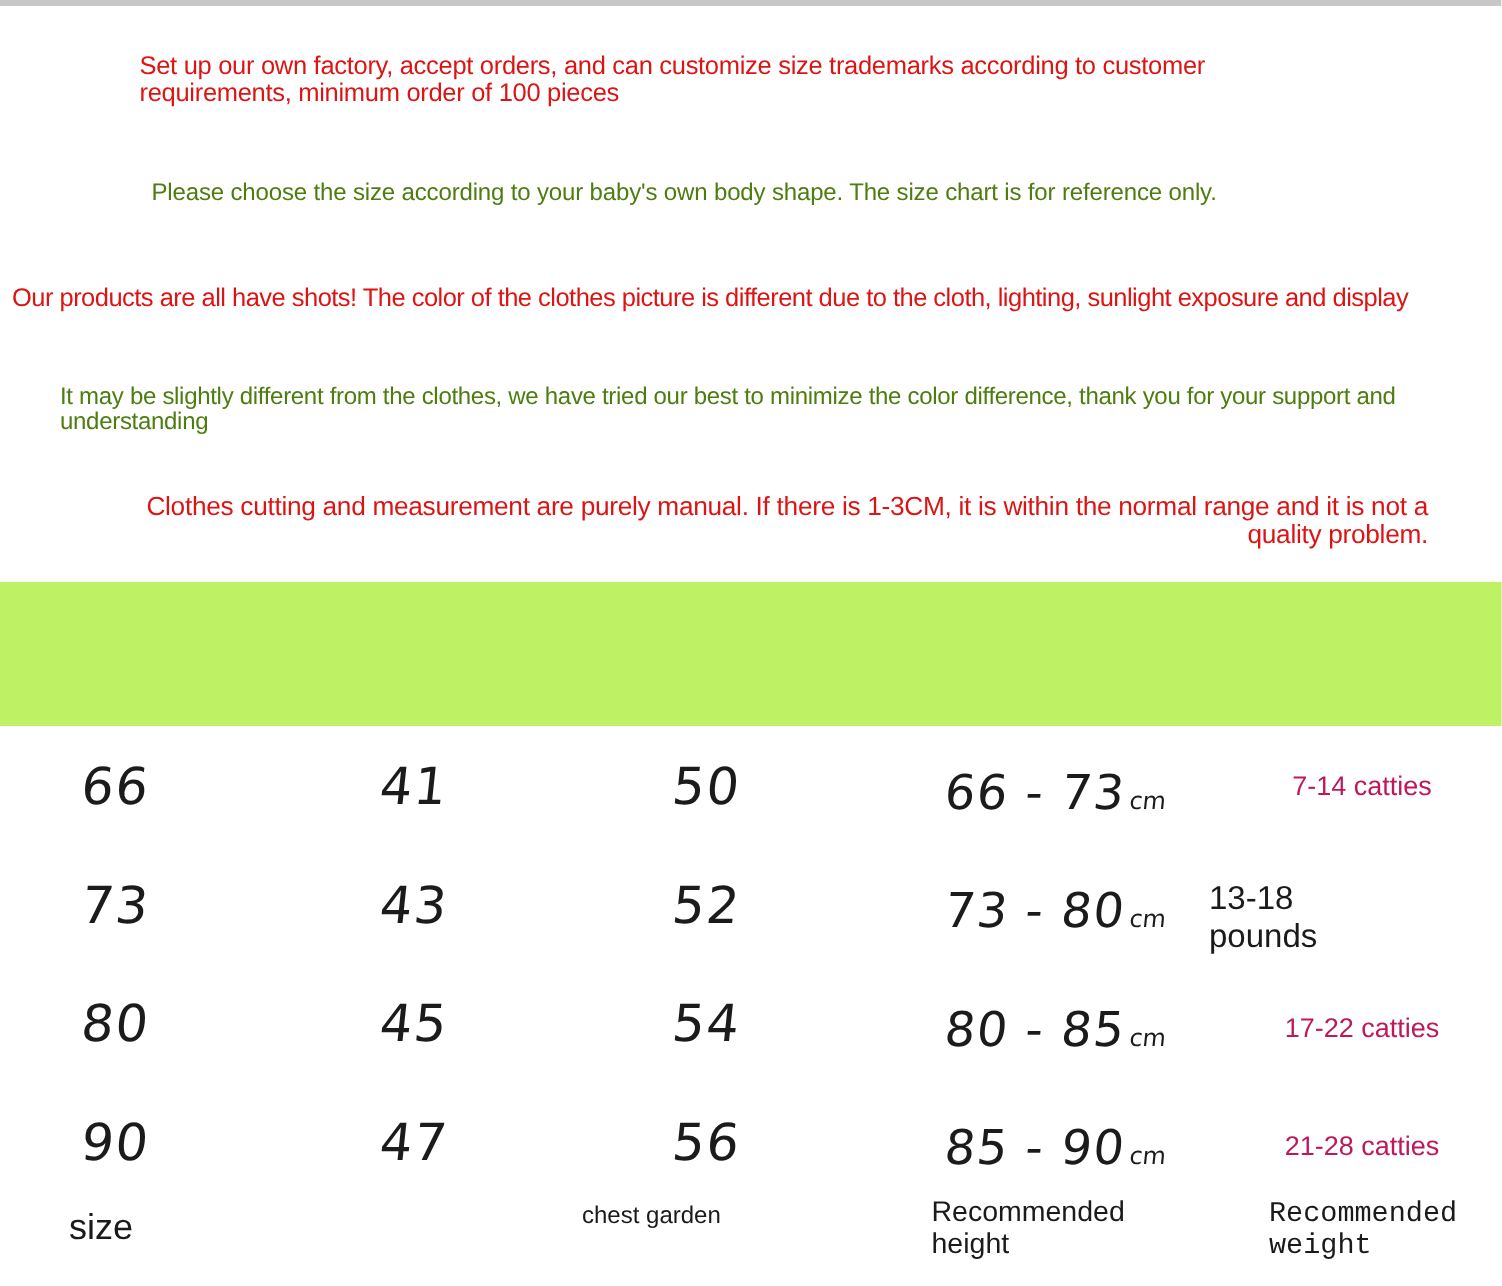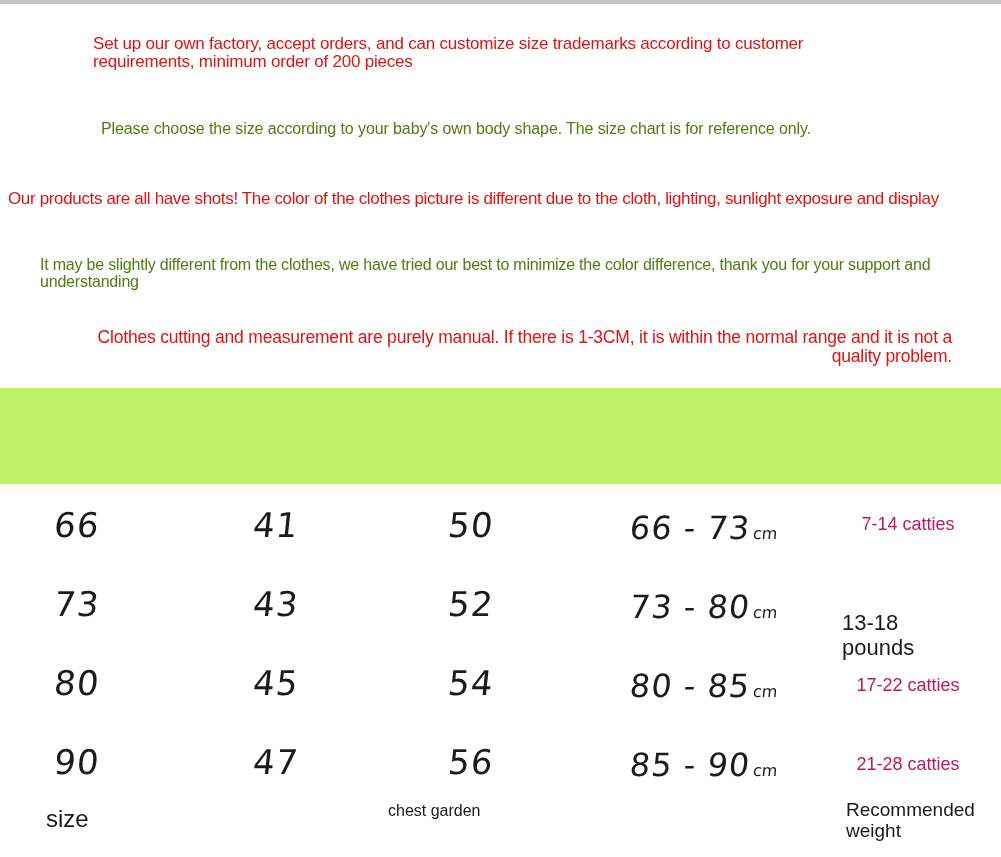--- a/index.html
+++ b/index.html
@@ -60,7 +60,7 @@
 
 <div id="top-strip" class="abs"></div>
 
-<div id="p-factory" class="abs red">Set up our own factory, accept orders, and can customize size trademarks according to customer requirements, minimum order of 200 pieces</div>
+<div id="p-factory" class="abs red">Set up our own factory, accept orders, and can customize size trademarks according to customer requirements, minimum order of 100 pieces</div>
 <div id="p-choose" class="abs blk">Please choose the size according to your baby's own body shape. The size chart is for reference only.</div>
 <div id="p-realshots" class="abs red">Our products are all have shots! The color of the clothes picture is different due to the cloth, lighting, sunlight exposure and display</div>
 <div id="p-colordiff" class="abs blk">It may be slightly different from the clothes, we have tried our best to minimize the color difference, thank you for your support and understanding</div>

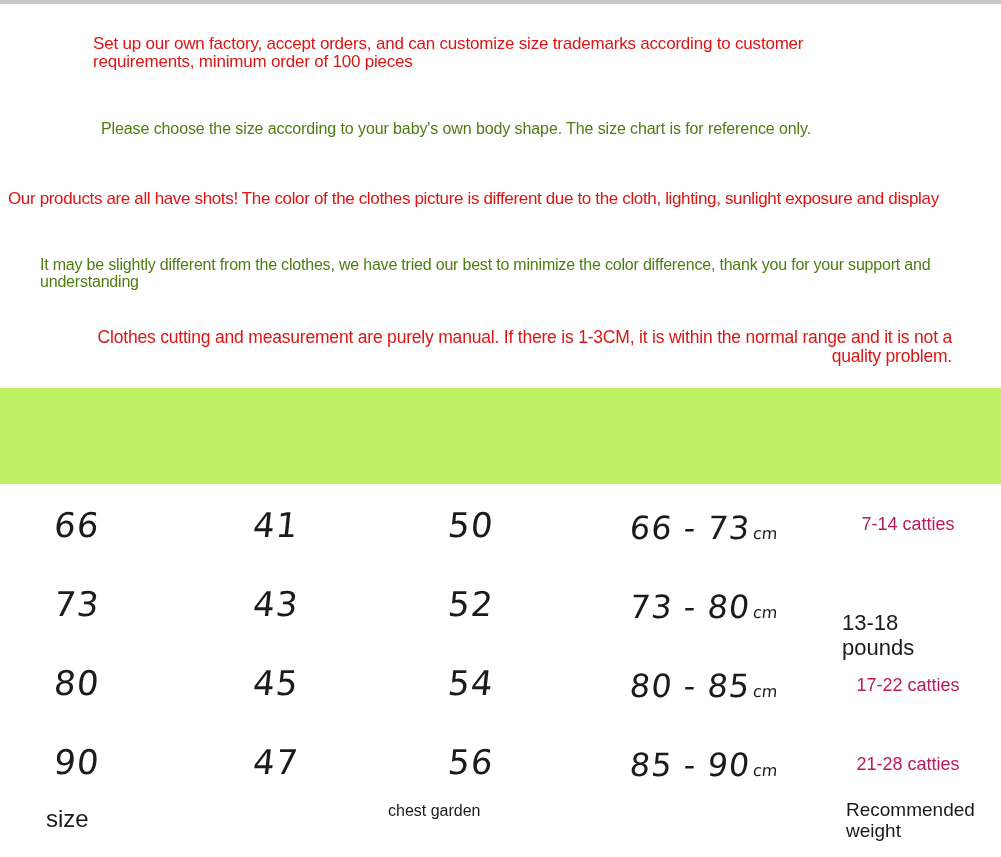--- a/index.html
+++ b/index.html
@@ -82,7 +82,7 @@
 <div class="cell c2 r2"><span class="num">43</span></div>
 <div class="cell c3 r2"><span class="num">52</span></div>
 <div class="cell c4 r2h"><span class="hval">73 - 80</span><span class="hunit">cm</span></div>
-<div class="cell r2w" style="left:842px;margin-top:24px;"><span class="wval-big">13-18 pounds</span></div>
+<div class="cell r2w" style="left:806px;"><span class="wval-big">13-18 pounds</span></div>
 
 <div class="cell c1 r3"><span class="num">80</span></div>
 <div class="cell c2 r3"><span class="num">45</span></div>

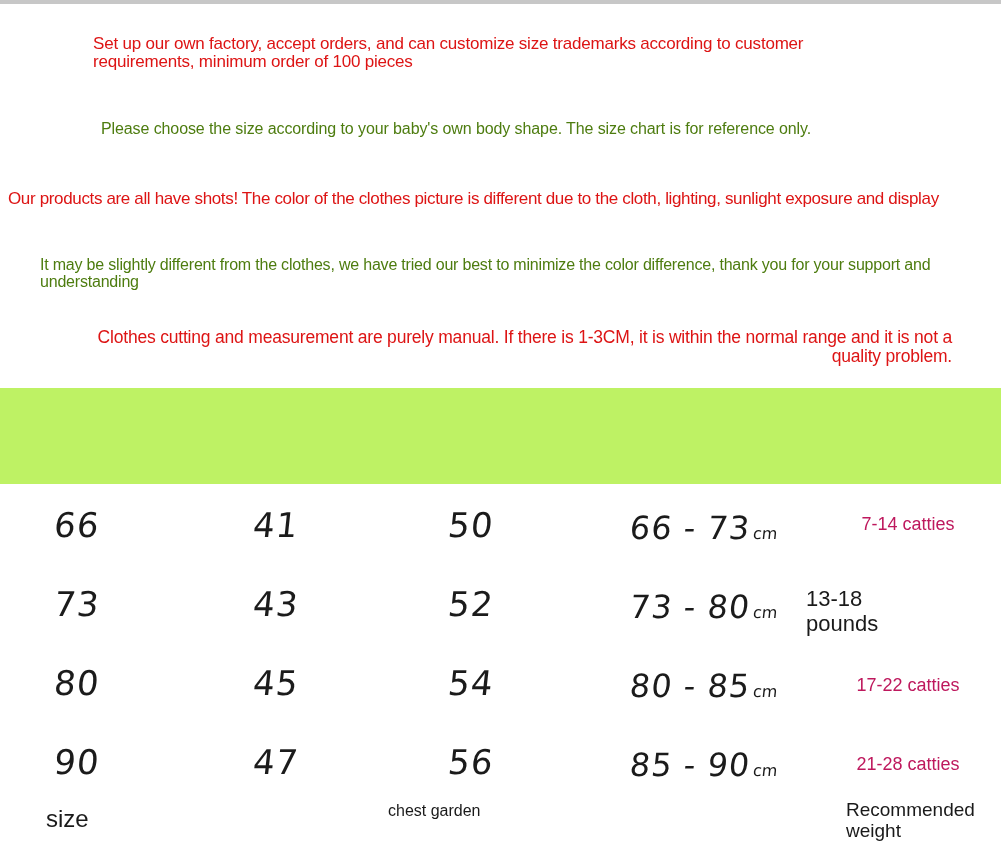--- a/index.html
+++ b/index.html
@@ -69,6 +69,7 @@
 <div id="chart-header" class="abs">
   <div id="h-size" class="hcell">size</div>
   <div id="h-chest" class="hcell">chest garden</div>
+  <div id="h-height" class="hcell">Recommended height</div>
   <div id="h-weight" class="hcell">Recommended weight</div>
 </div>
 

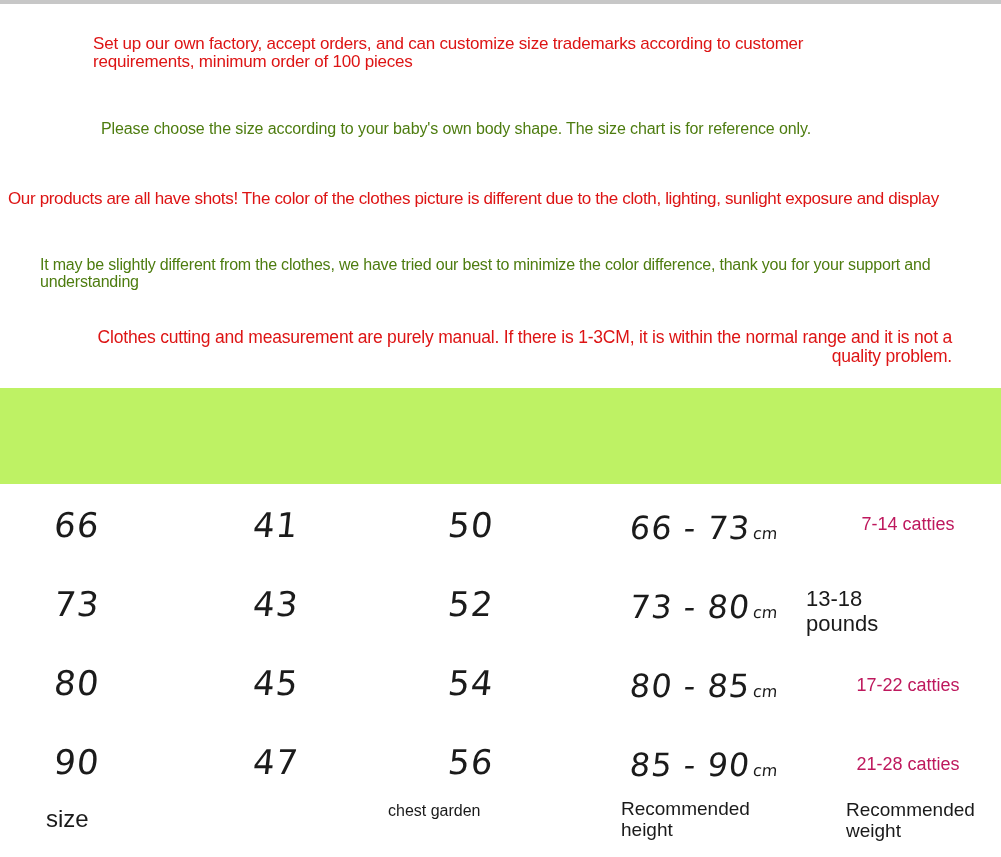--- a/index.html
+++ b/index.html
@@ -27,7 +27,7 @@
   #h-length{left:190px;top:411px;font-size:27px;}
   #h-chest{left:388px;top:414px;font-size:16px;}
   #h-height{left:621px;top:410px;font-size:19px;line-height:21px;width:145px;}
-  #h-weight{left:846px;top:411px;font-size:19px;line-height:21px;width:145px;}
+  #h-weight{left:846px;top:411px;font-size:19px;line-height:21px;width:145px;font-family:Liberation Mono, monospace;}
 
   .num{
     font-family:"DejaVu Sans", sans-serif;

